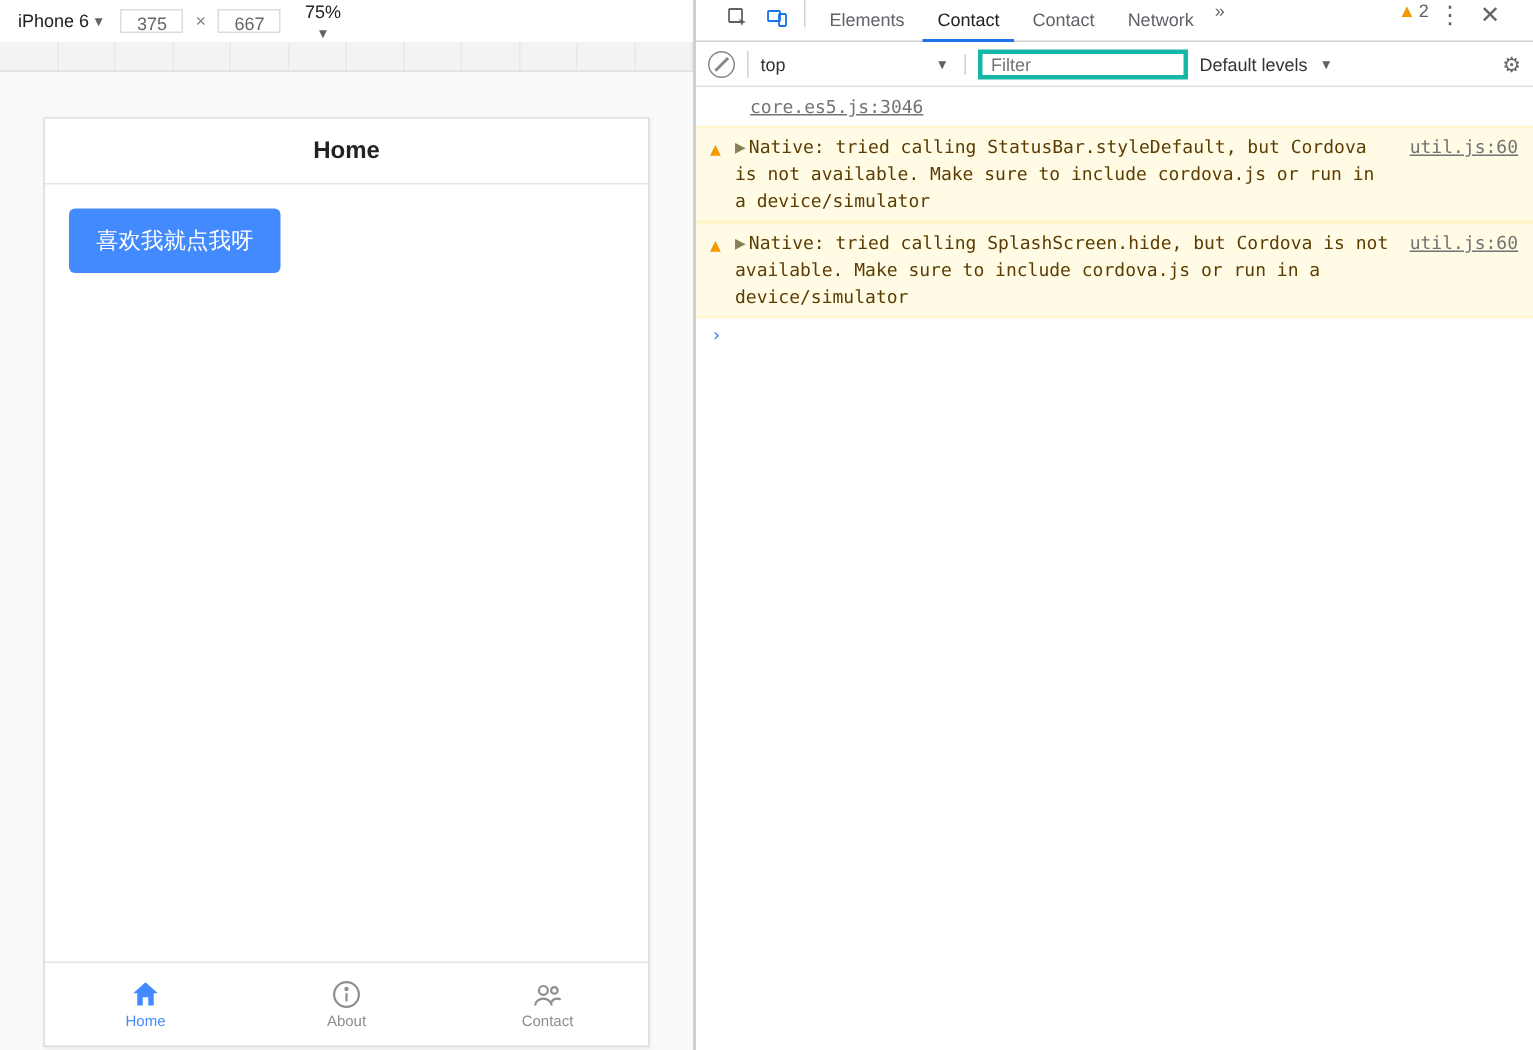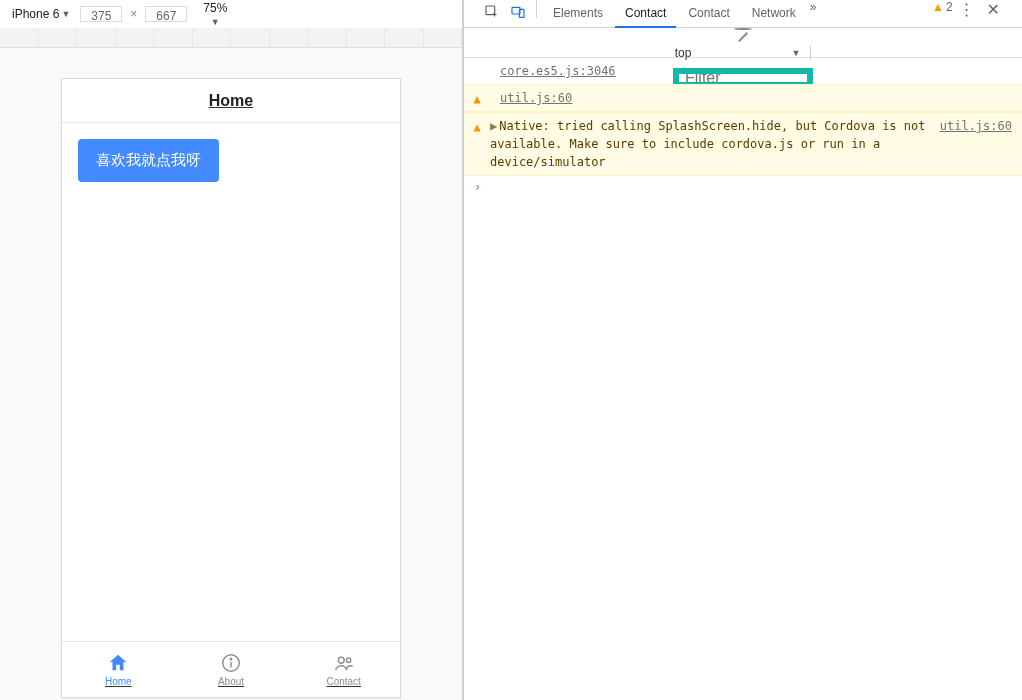--- a/index.html
+++ b/index.html
@@ -36,7 +36,7 @@
 .dt-tabs .more { font-size: 16px; padding: 0 4px; cursor: pointer; }
 .dt-tabs .chev { font-size: 12px; padding: 0 2px; cursor: pointer; }
 
-.console-filter { height: 30px; border-bottom: 1px solid #e0e0e0; display: flex; align-items: center; padding: 0 8px; gap: 8px; font-size: 12px; color: #5f6368; flex-direction: column; }
+.console-filter { height: 30px; border-bottom: 1px solid #e0e0e0; display: flex; align-items: center; padding: 0 8px; gap: 8px; font-size: 12px; color: #5f6368; }
 .console-filter .clear-btn { width: 18px; height: 18px; border: 1.5px solid #888; border-radius: 50%; position: relative; cursor: pointer; }
 .console-filter .clear-btn::after { content: ""; position: absolute; width: 12px; height: 1.5px; background: #888; top: 7px; left: 2px; transform: rotate(-45deg); }
 .console-filter .vline { width: 1px; height: 18px; background: #d0d0d0; }

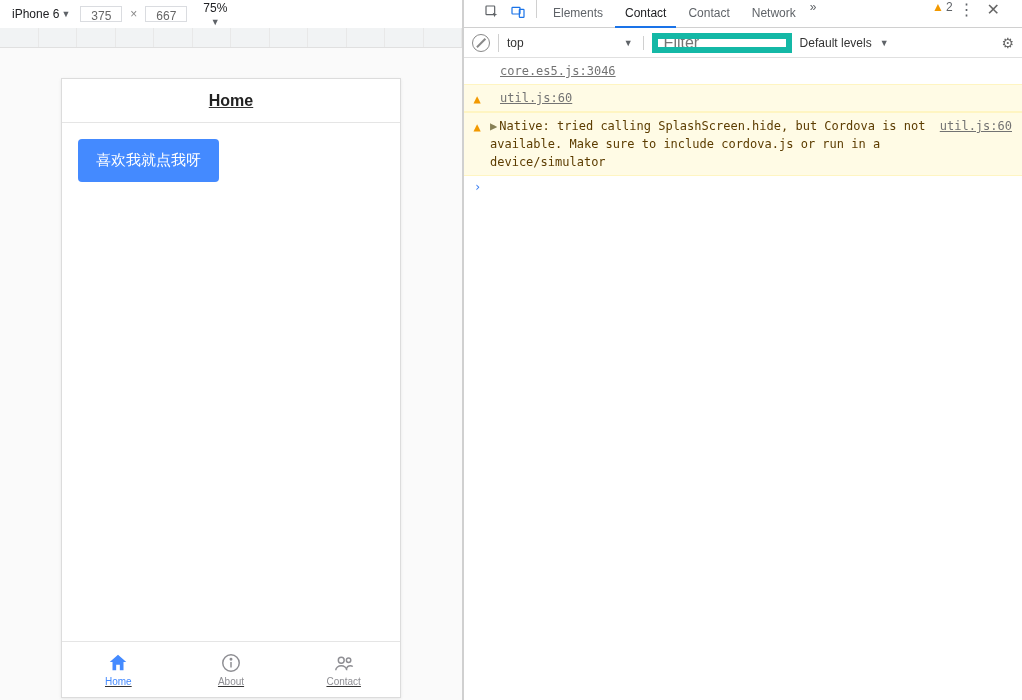--- a/index.html
+++ b/index.html
@@ -42,7 +42,7 @@
 .console-filter .vline { width: 1px; height: 18px; background: #d0d0d0; }
 .console-filter .ctx { display: flex; align-items: center; gap: 100px; color: #333; cursor: pointer; border-right: 1px solid #d0d0d0; padding-right: 10px;}
 .console-filter .ctx .c { font-size: 9px; }
-.console-filter .flt { height: 20px; width: 140px; border: 6px solid #14b8a6; padding: 0 6px; font-size: 16px; outline: none; }
+.console-filter .flt { height: 20px; width: 140px; border: 3px solid #14b8a6; padding: 0 6px; font-size: 12px; outline: none; }
 .console-filter .lvl { display: flex; align-items: center; gap: 8px; color: #333; cursor: pointer; }
 .console-filter .gear { margin-left: auto; cursor: pointer; font-size: 14px; color: #666; }
 

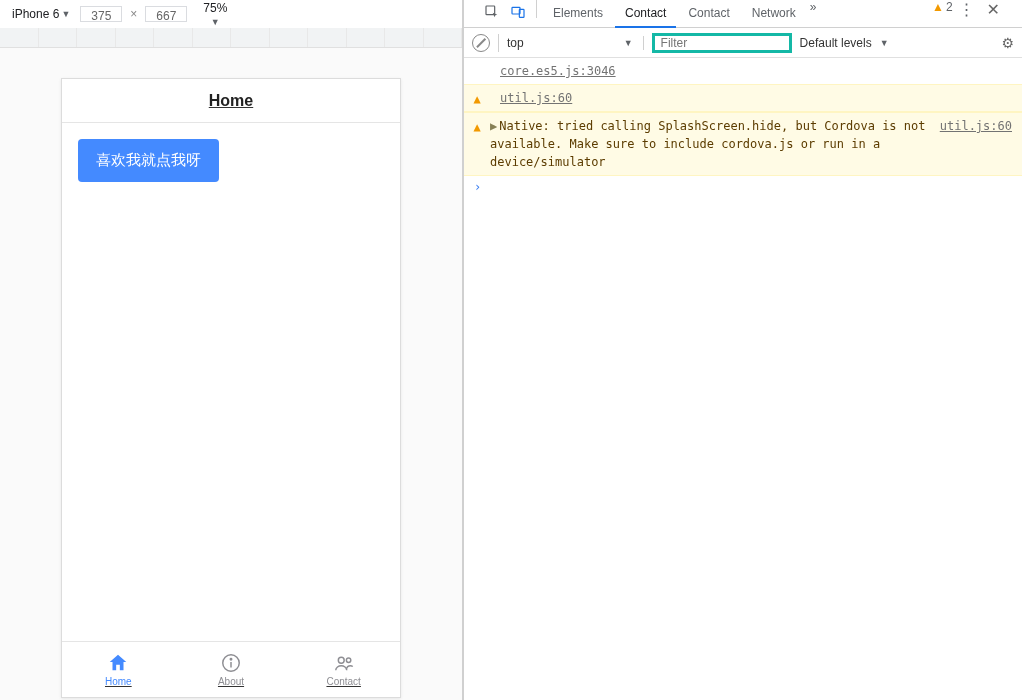--- a/index.html
+++ b/index.html
@@ -14,7 +14,7 @@
 .ruler { height: 20px; background: #f1f3f4; border-bottom: 1px solid #e0e0e0; display: flex; }
 .ruler .tick { flex: 1; border-right: 1px solid #e8e8e8; }
 .canvas-area { flex: 1; background: #fafafa; display: flex; justify-content: center; padding-top: 30px; }
-.phone-frame { width: 340px; height: 620px; background: #fff; border: 1px solid #dcdcdc; box-shadow: 0 1px 3px rgba(0,0,0,0.08); display: flex; flex-direction: column; overflow: hidden; text-decoration: underline; }
+.phone-frame { width: 404px; height: 620px; background: #fff; border: 1px solid #dcdcdc; box-shadow: 0 1px 3px rgba(0,0,0,0.08); display: flex; flex-direction: column; overflow: hidden; }
 .phone-header { height: 44px; border-bottom: 1px solid #e5e5e5; display: flex; align-items: center; justify-content: center; font-weight: 600; font-size: 16px; color: #222; }
 .phone-content { flex: 1; padding: 16px; }
 .blue-btn { background: #448aff; color: #fff; border: none; border-radius: 4px; padding: 12px 18px; font-size: 15px; cursor: pointer; }

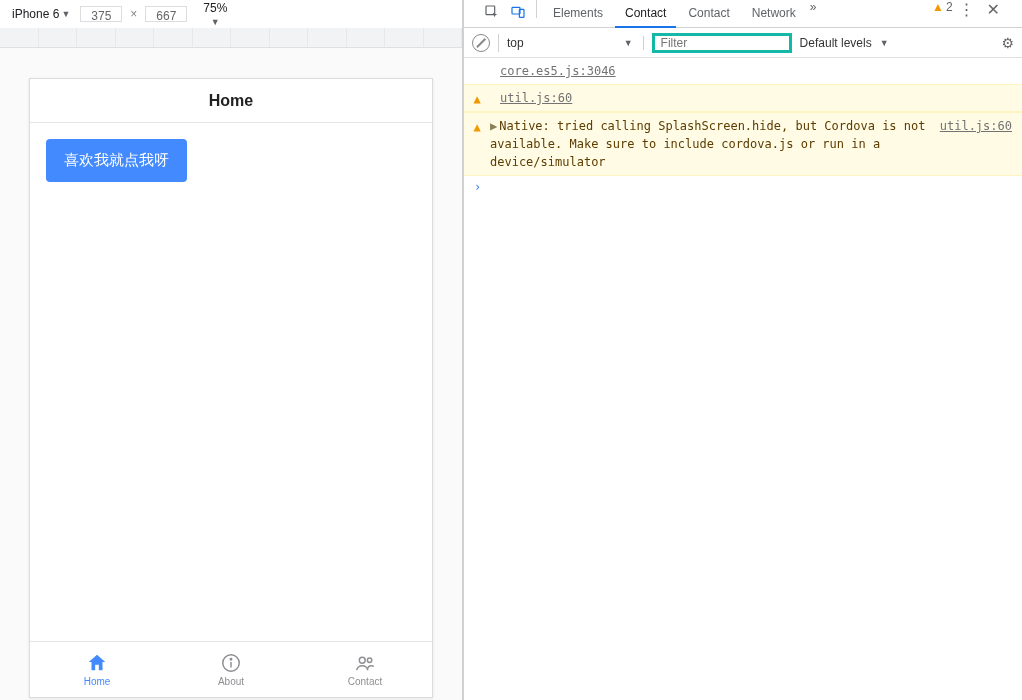--- a/index.html
+++ b/index.html
@@ -176,6 +176,7 @@
     </div>
     <div class="log-line warn">
       <span class="ico">▲</span>
+      <span class="msg"><span class="exp">▶</span><span>Native: tried calling StatusBar.styleDefault, but Cordova is not available. Make sure to include cordova.js or run in a device/simulator</span></span>
       <span class="src">util.js:60</span>
     </div>
     <div class="log-line warn">

